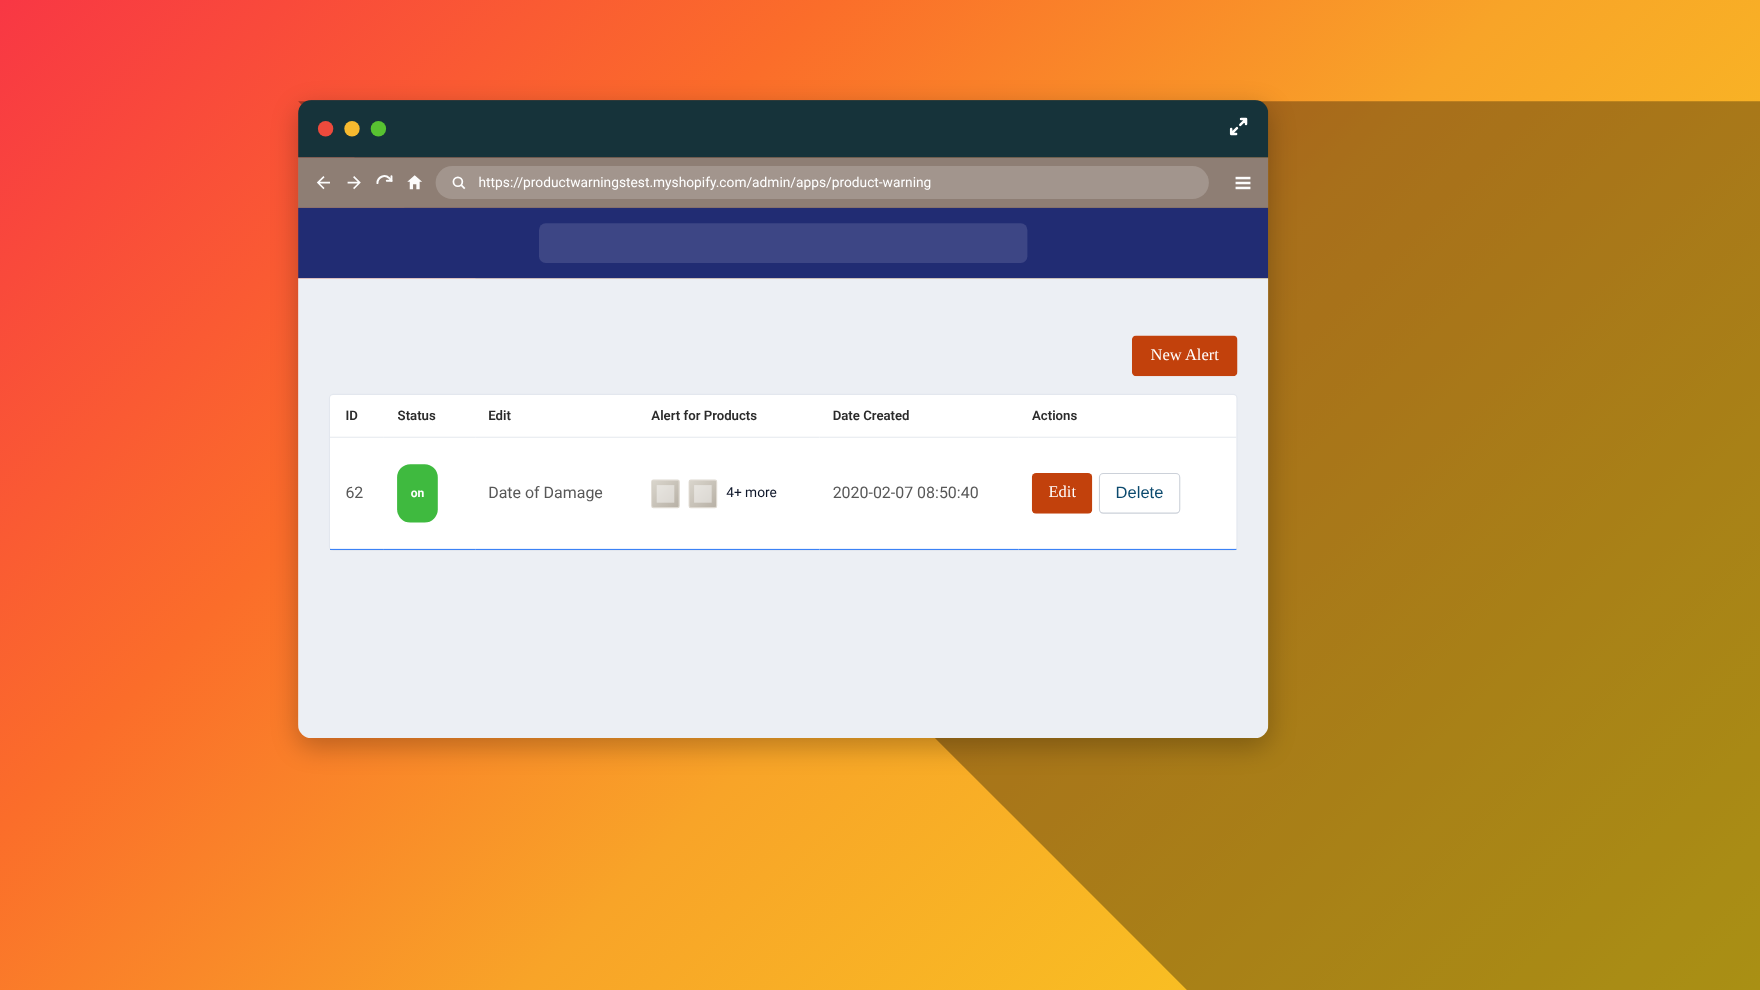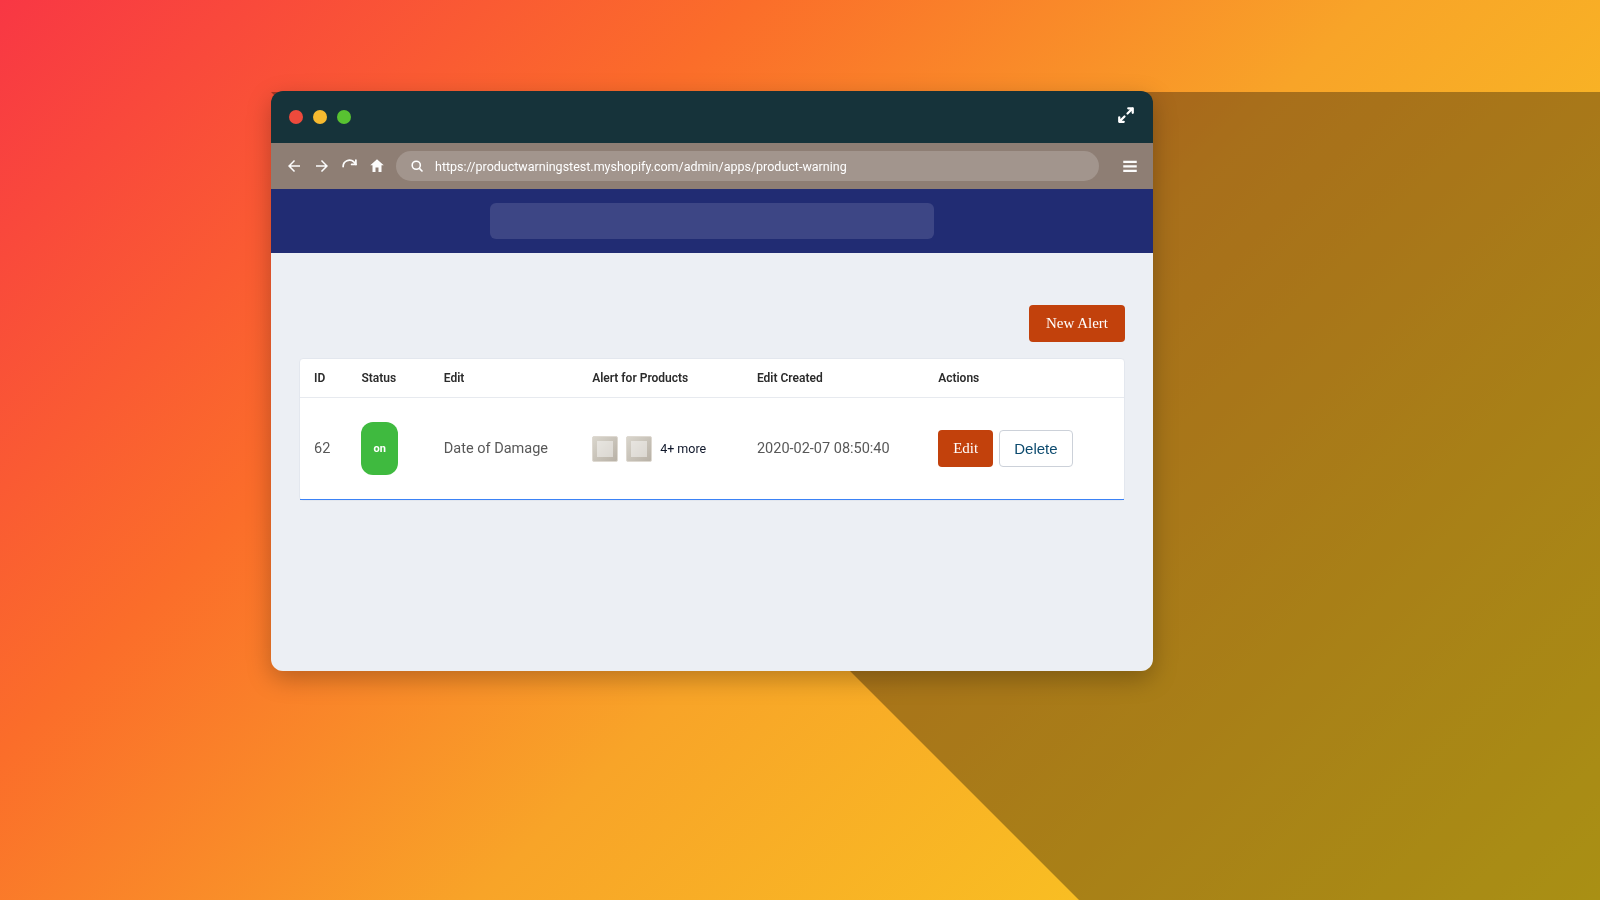--- a/index.html
+++ b/index.html
@@ -251,7 +251,7 @@
             <th class="col-status">Status</th>
             <th class="col-title">Edit</th>
             <th class="col-products">Alert for Products</th>
-            <th class="col-date">Edit Created</th>
+            <th class="col-date">Date Created</th>
             <th class="col-actions">Actions</th>
           </tr>
         </thead>

